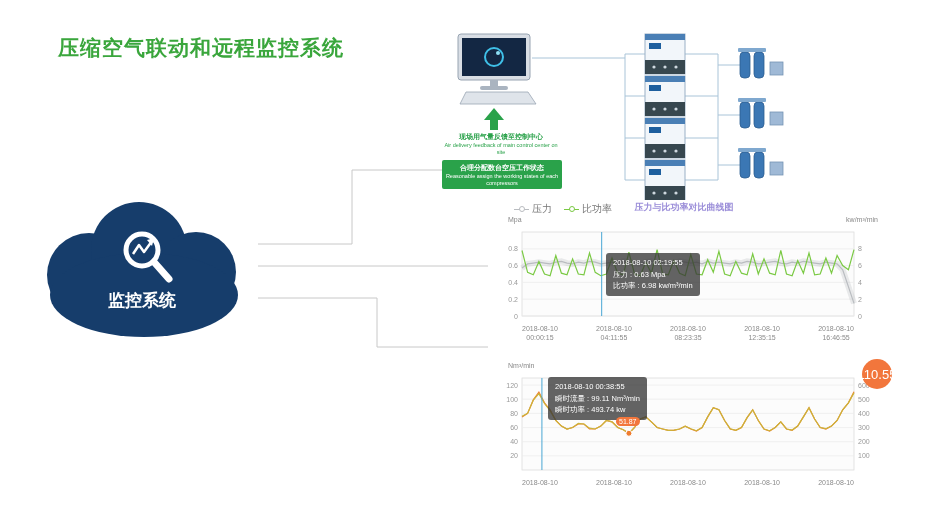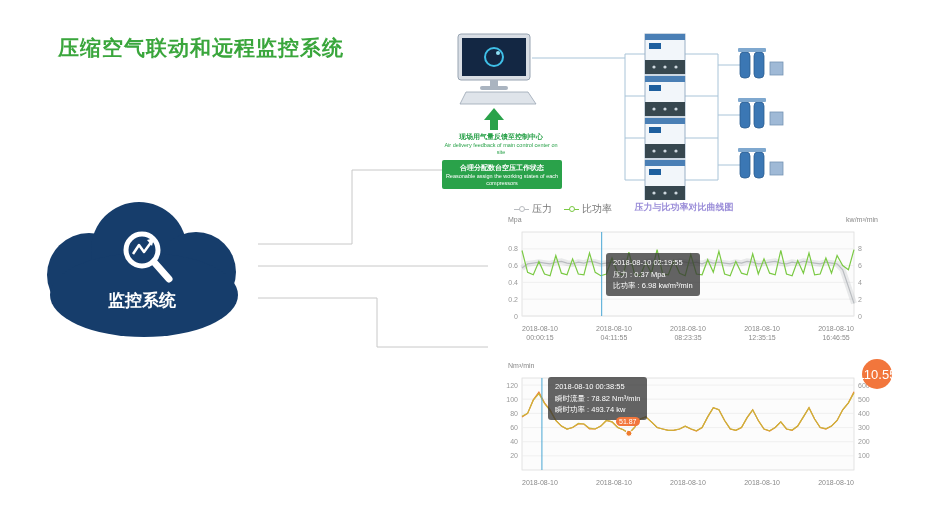--- a/index.html
+++ b/index.html
@@ -202,7 +202,7 @@
       </svg>
     <div class="tooltip">
       <div>2018-08-10 02:19:55</div>
-      <div>压力 : 0.37 Mpa</div>
+      <div>压力 : 0.63 Mpa</div>
       <div>比功率 : 6.98 kw/m³/min</div>
     </div>
   </div>

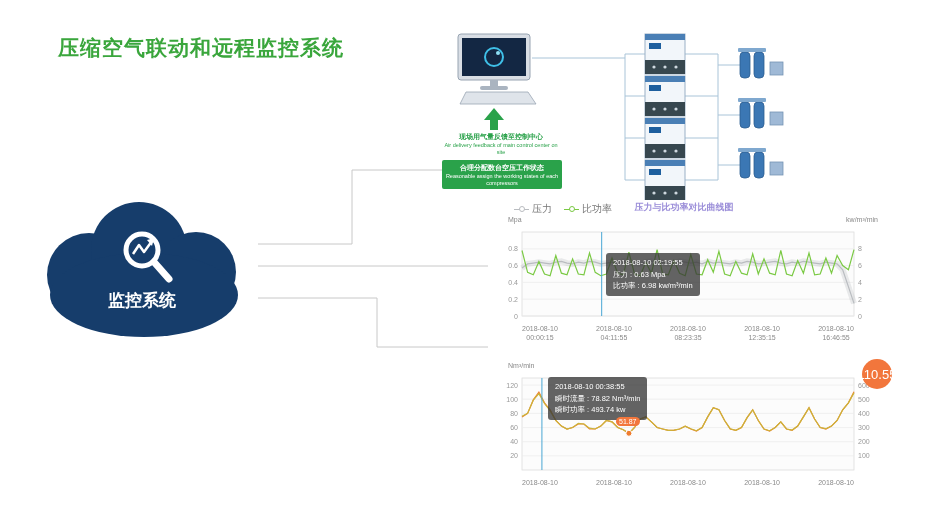--- a/index.html
+++ b/index.html
@@ -263,7 +263,7 @@
       </svg>
     <div class="tooltip">
       <div>2018-08-10 00:38:55</div>
-      <div>瞬时流量 : 78.82 Nm³/min</div>
+      <div>瞬时流量 : 99.11 Nm³/min</div>
       <div>瞬时功率 : 493.74 kw</div>
     </div>
     <div class="badge">110.55</div>

